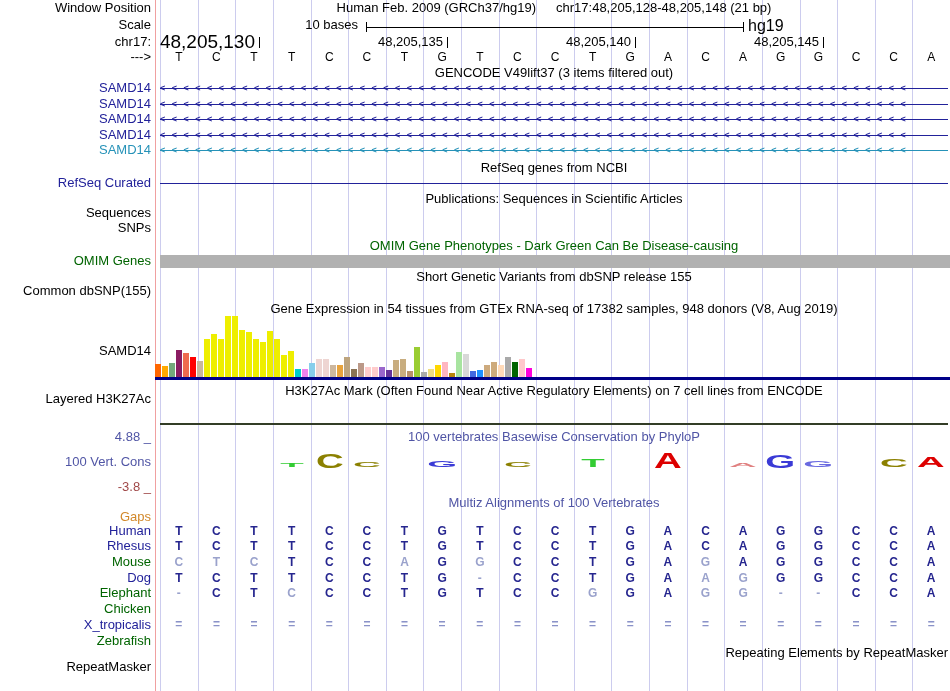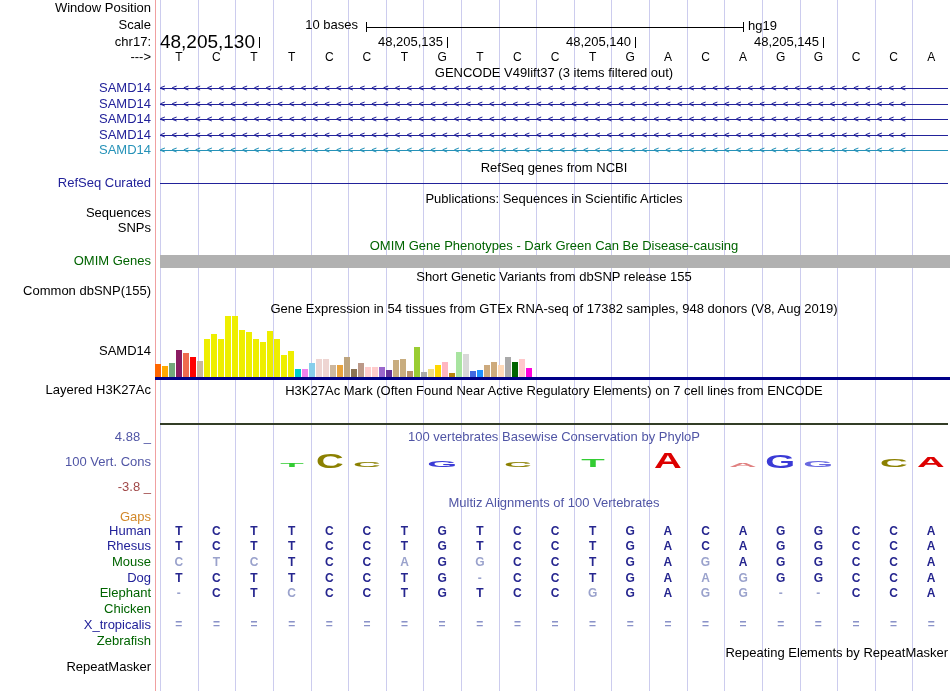--- a/index.html
+++ b/index.html
@@ -47,6 +47,9 @@
     </div>
   <div id="divider" class="gline" style="left: 155px; background: rgb(240, 160, 160);"></div>
 
+  <div class="title" style="top:1px;">
+    <span>Human Feb. 2009 (GRCh37/hg19)</span><span style="margin-left:20px;">chr17:48,205,128-48,205,148 (21 bp)</span>
+  </div>
   <div class="lbl" style="top:1px;">Window Position</div>
   <div class="lbl" style="top:18px;">Scale</div>
   <div style="position:absolute;left:200px;width:158px;top:18px;text-align:right;font-size:13px;line-height:14px;">10 bases</div>

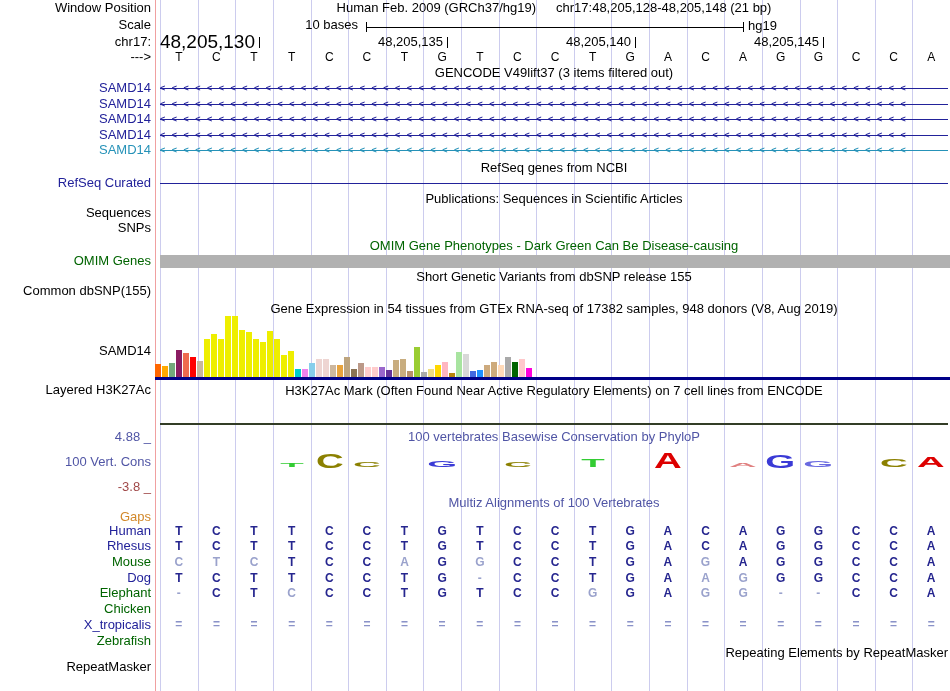--- a/index.html
+++ b/index.html
@@ -54,7 +54,7 @@
   <div class="lbl" style="top:18px;">Scale</div>
   <div style="position:absolute;left:200px;width:158px;top:18px;text-align:right;font-size:13px;line-height:14px;">10 bases</div>
   <div style="position:absolute;left:366px;top:22px;width:376px;height:10px;border-left:1px solid #000;border-right:1px solid #000;background:linear-gradient(#000,#000) 0 50%/100% 1px no-repeat;"></div>
-  <div style="position:absolute;left:748px;top:19px;font-size:13px;line-height:14px;">hg19</div>
+  <div style="position:absolute;left:748px;top:19px;font-size:16px;line-height:14px;">hg19</div>
   <div class="lbl" style="top:35px;">chr17:</div>
   <div id="ticklayer">
       <div style="position: absolute; left: 137px; width: 118px; top: 35px; text-align: right; font-size: 19px; line-height: 14px;">48,205,130</div>

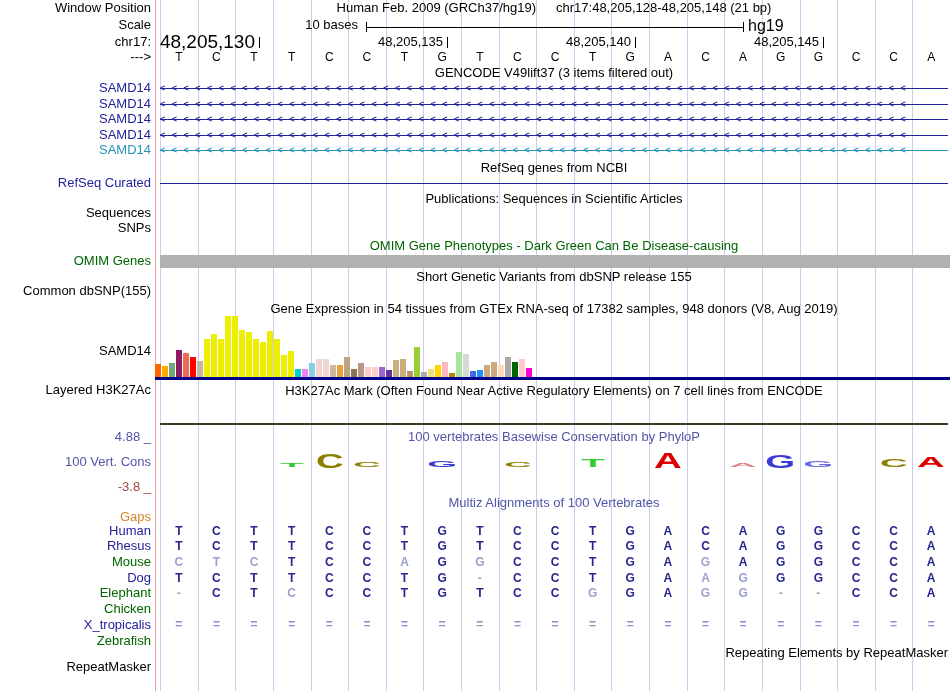--- a/index.html
+++ b/index.html
@@ -181,7 +181,7 @@
   <div class="hline" style="left:155px;top:377px;width:795px;height:3px;background:#000088;"></div>
 
   <div class="title" style="top:384px;">H3K27Ac Mark (Often Found Near Active Regulatory Elements) on 7 cell lines from ENCODE</div>
-  <div class="lbl" style="top:383px;padding-left:12px;">Layered H3K27Ac</div>
+  <div class="lbl" style="top:392px;padding-left:12px;">Layered H3K27Ac</div>
   <div class="hline" style="left:160px;top:423px;width:788px;height:2px;background:#333d26;"></div>
 
   <div class="lbl" style="top:430px;color:#5055a5;">4.88 _</div>

